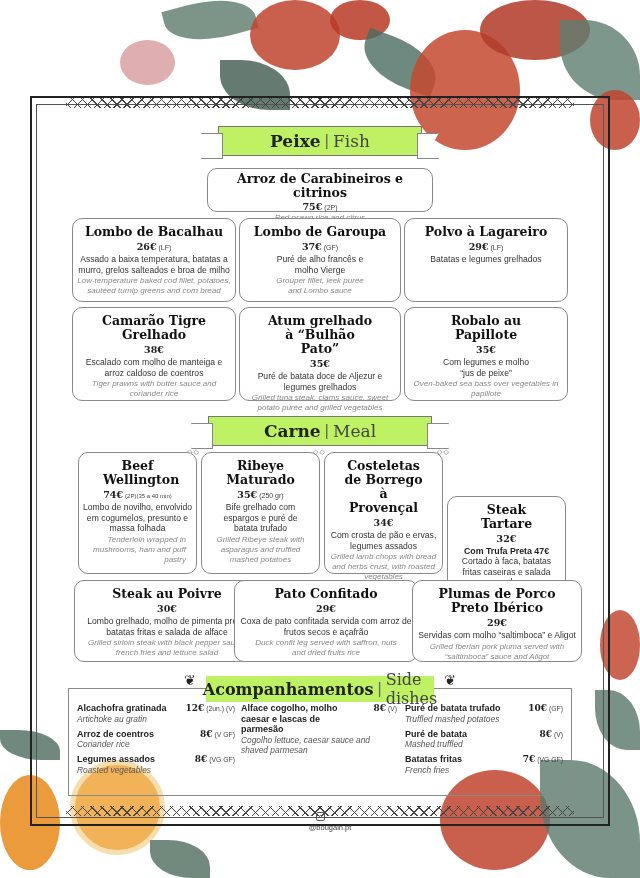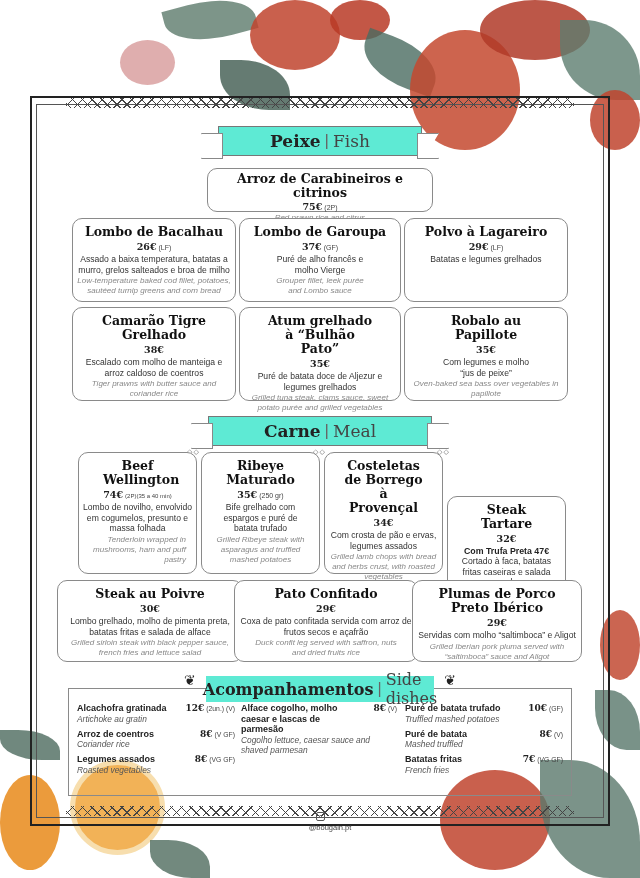--- a/index.html
+++ b/index.html
@@ -16,7 +16,7 @@
     repeating-linear-gradient(45deg,transparent 0 3px,#444 3px 4px,transparent 4px 7px),
     repeating-linear-gradient(-45deg,transparent 0 3px,#444 3px 4px,transparent 4px 7px);}
   
-  .banner{position:absolute;height:30px;border:1px solid #777;background:#5eead4;display:flex;align-items:center;justify-content:center;font-size:17px;}
+  .banner{position:absolute;height:30px;border:1px solid #777;background:#bef264;display:flex;align-items:center;justify-content:center;font-size:17px;}
   .banner .wing{position:absolute;top:6px;width:22px;height:26px;border:1px solid #888;background:#fff;}
   .banner .wl{left:-18px;clip-path:polygon(0 0,100% 0,100% 100%,0 100%,35% 50%);}
   .banner .wr{right:-18px;clip-path:polygon(0 0,100% 0,65% 50%,100% 100%,0 100%);}

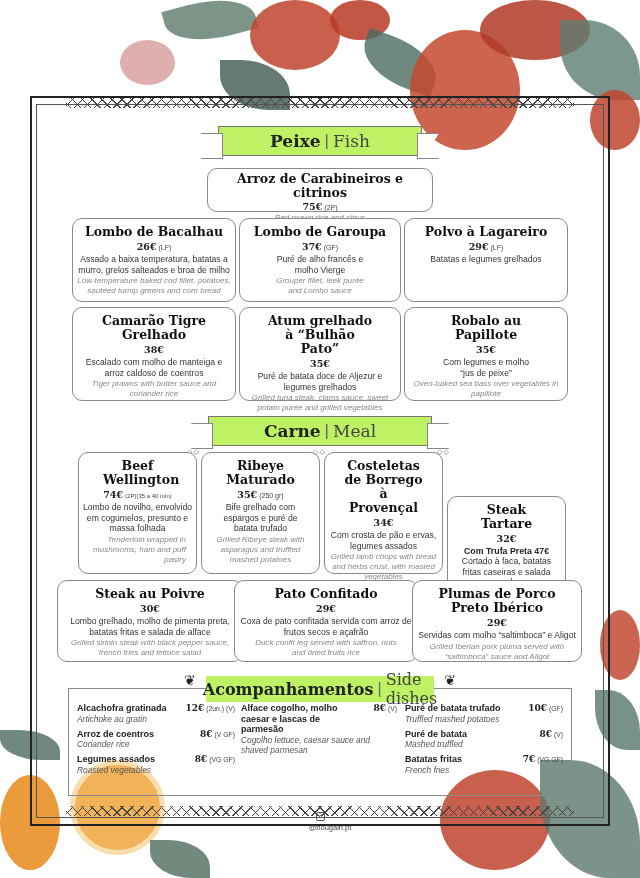--- a/index.html
+++ b/index.html
@@ -163,7 +163,7 @@
   <div class="en">Hand-cut beef tartare with homemade french fries and green salad</div>
 </div>
 
-<div class="card" style="left:57px;top:580px;width:186px;height:82px;">
+<div class="card" style="left:74px;top:580px;width:186px;height:82px;">
   <div class="name">Steak au Poivre</div>
   <div class="price"><span>30€</span></div>
   <div class="pt">Lombo grelhado, molho de pimenta preta, batatas fritas e salada de alface</div>

